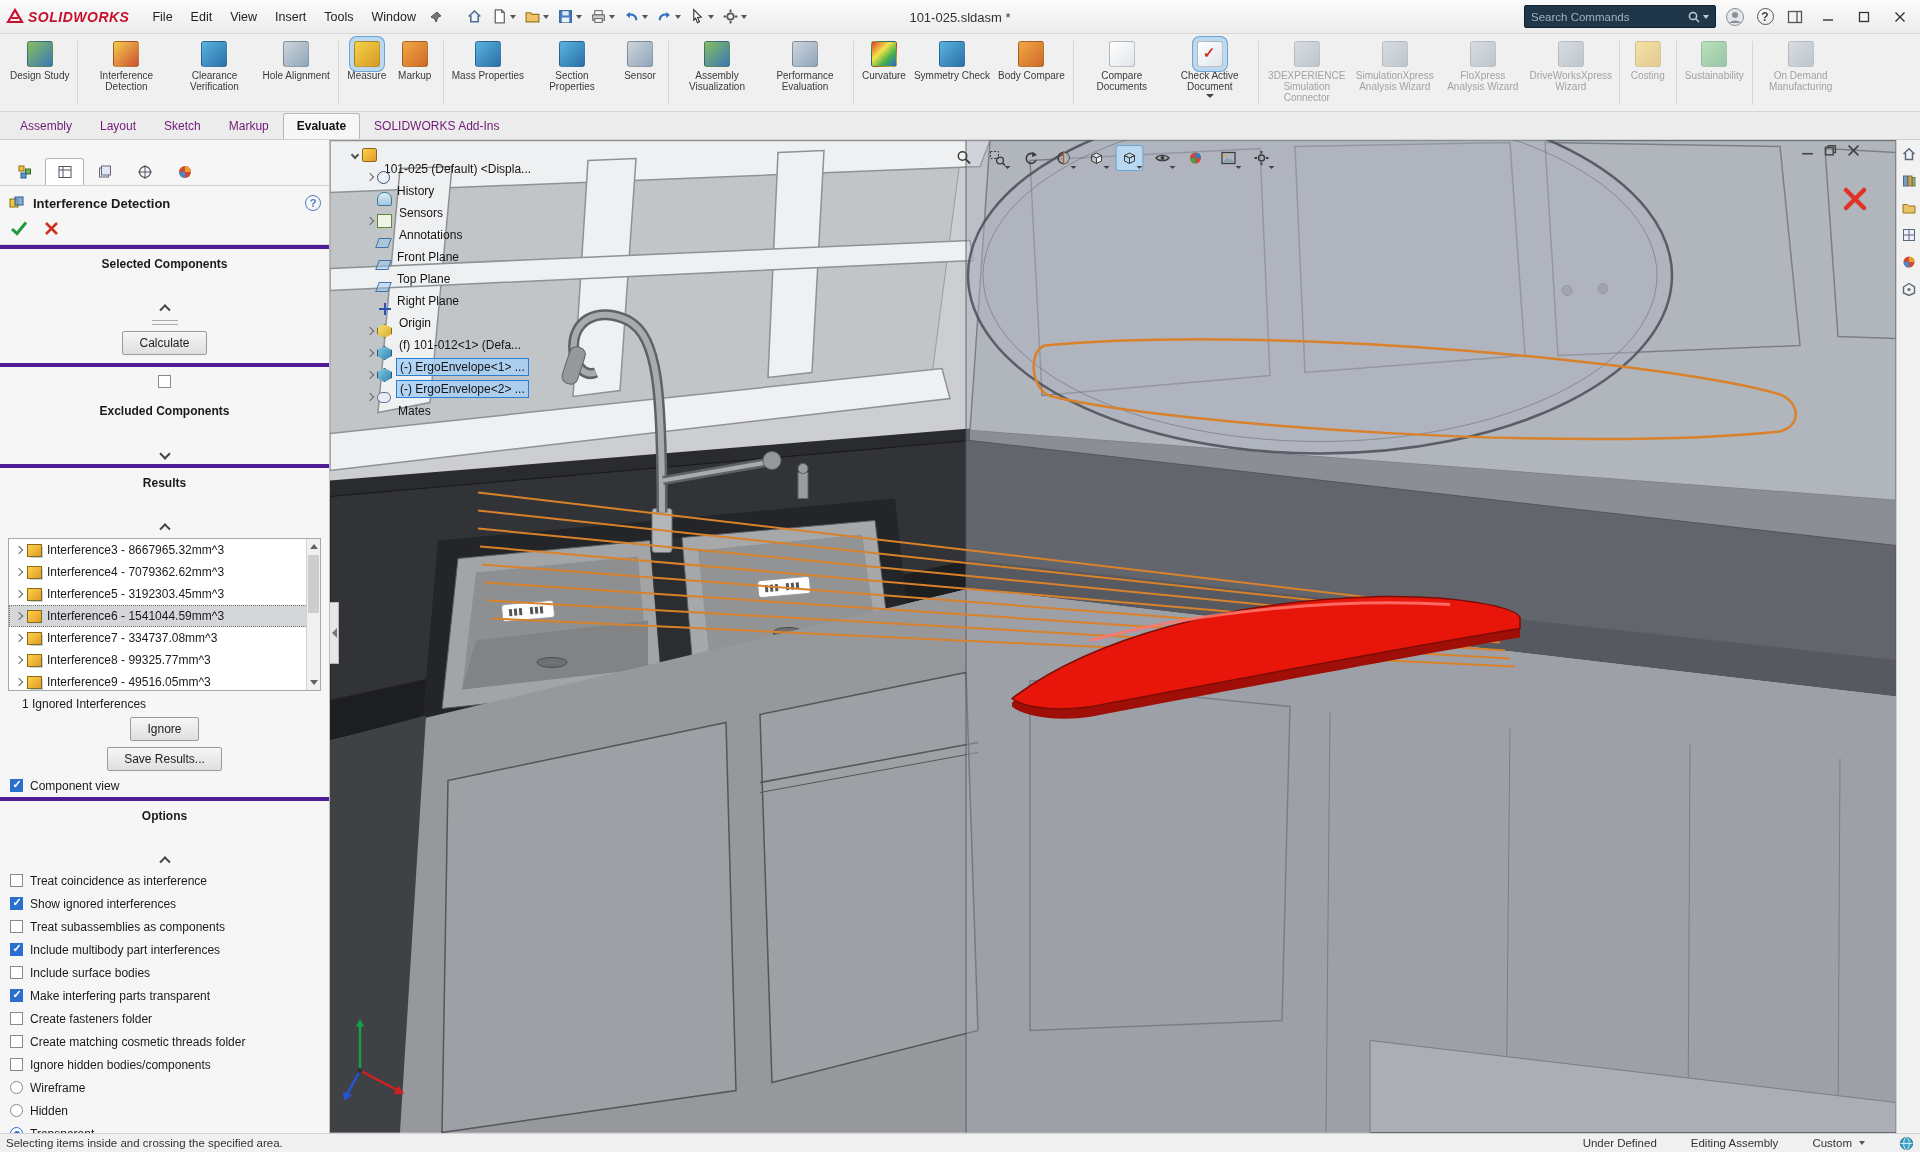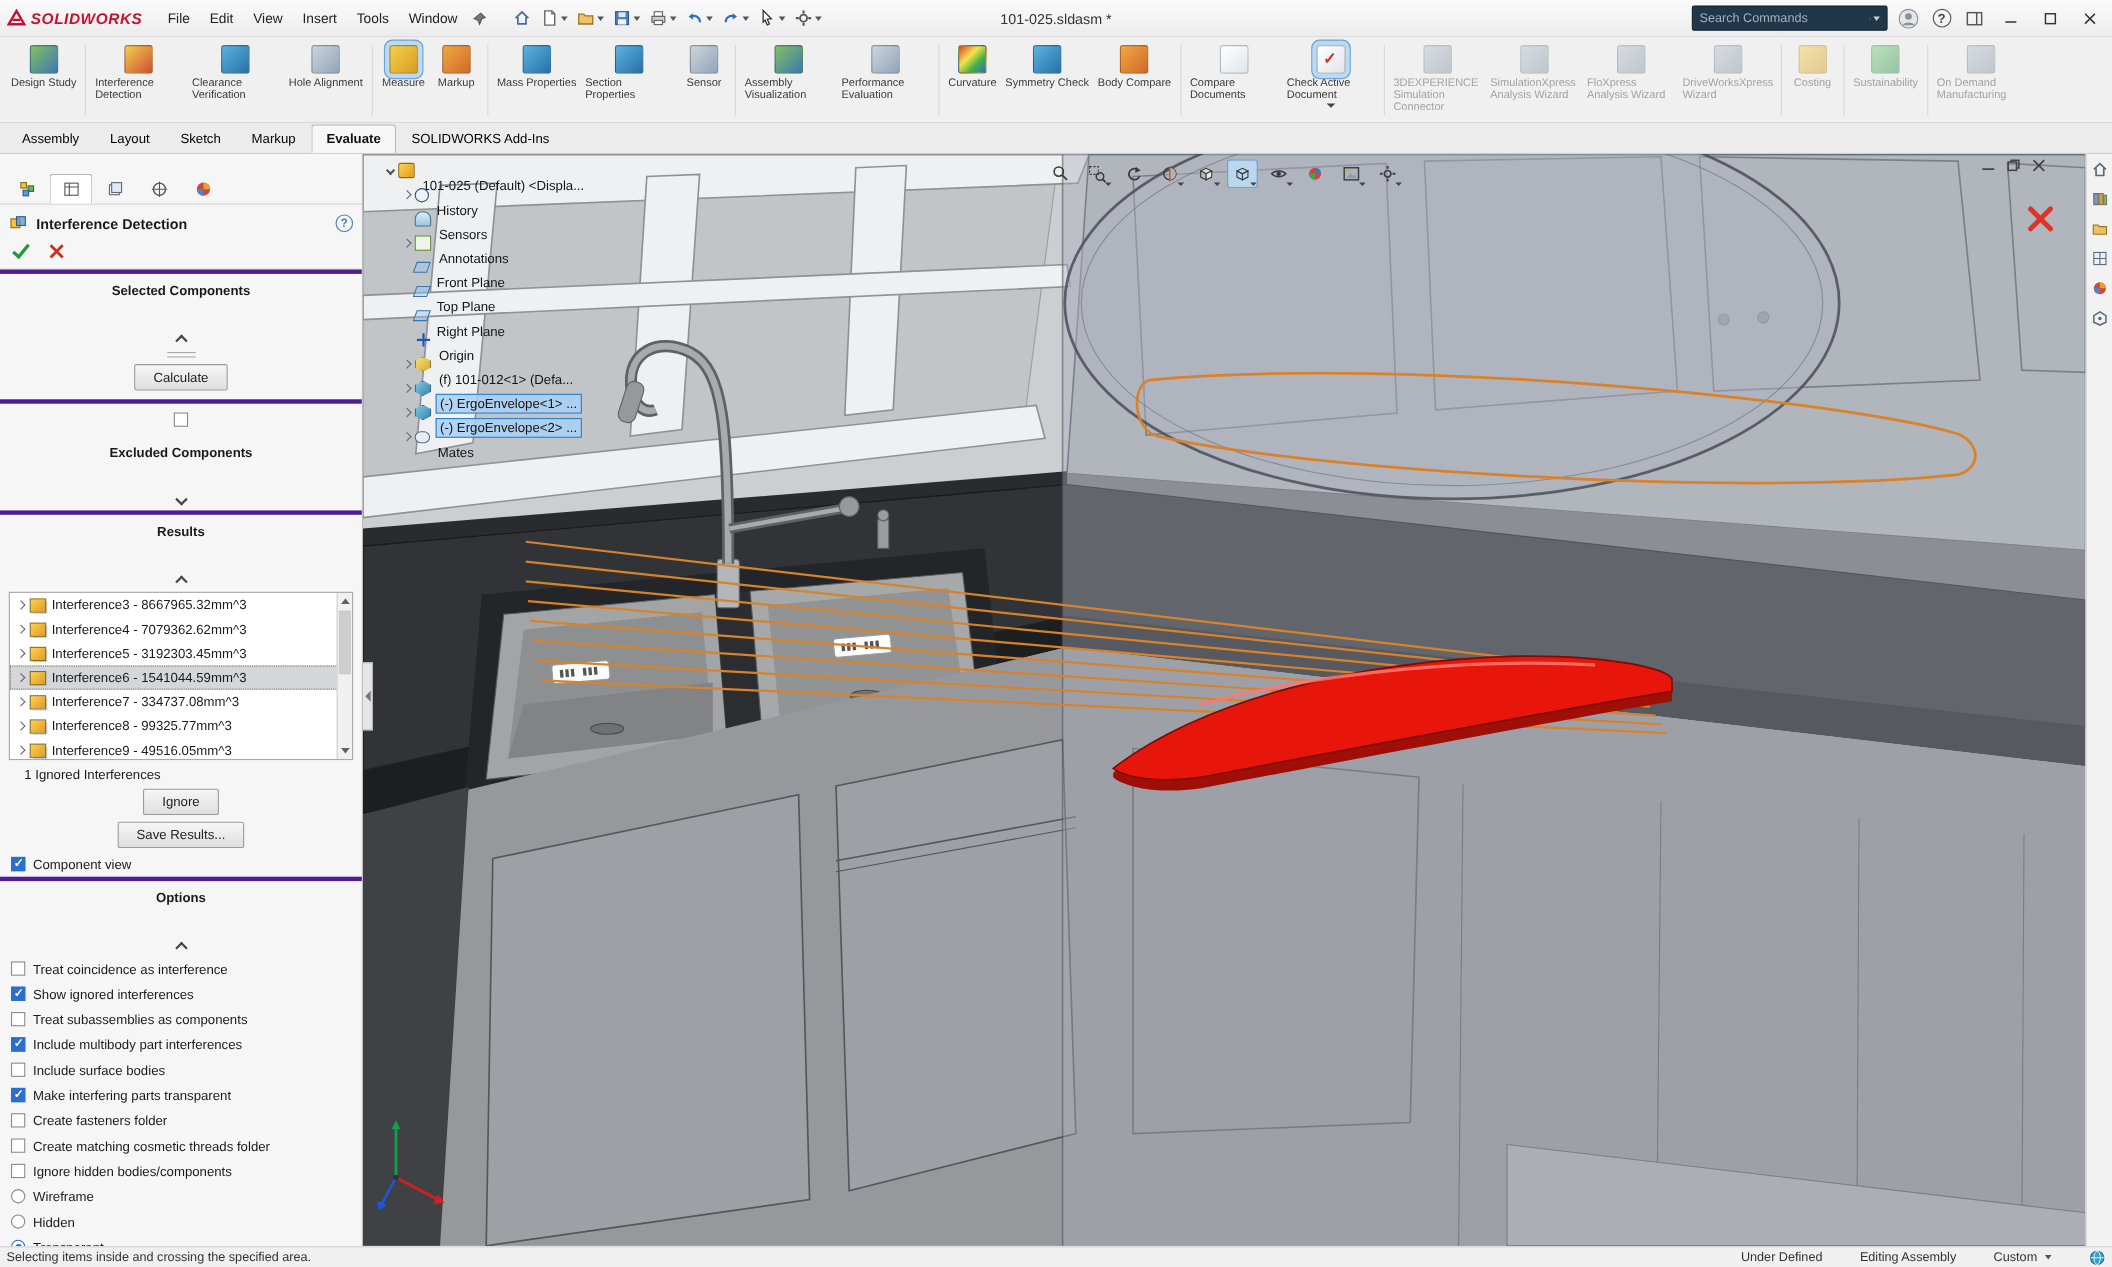--- a/index.html
+++ b/index.html
@@ -19,7 +19,7 @@
   .dd-tri { width:0; height:0; border-left:3.5px solid transparent; border-right:3.5px solid transparent; border-top:4px solid #555; margin-left:2px; }
   #doc-title { position:absolute; left:50%; top:0; transform:translateX(-50%); height:34px; display:flex; align-items:center; font-size:13px; color:#333; }
   #titlebar-right { margin-left:auto; display:flex; align-items:center; gap:8px; }
-  #search-box { width:178px; height:23px; background:#203749; border:1px solid #13242f; border-radius:2px; display:flex; align-items:center; padding:0 6px; color:#a9bcc8; }
+  #search-box { width:192px; height:23px; background:#203749; border:1px solid #13242f; border-radius:2px; display:flex; align-items:center; padding:0 6px; color:#a9bcc8; }
   #search-box input { flex:1; background:transparent; border:none; outline:none; color:#cdd9e1; font-size:11.5px; font-family:"Liberation Sans",sans-serif; }
   #search-box input::placeholder { color:#9fb2be; }
   .tb-icon { width:22px; height:22px; display:flex; align-items:center; justify-content:center; border-radius:2px; }

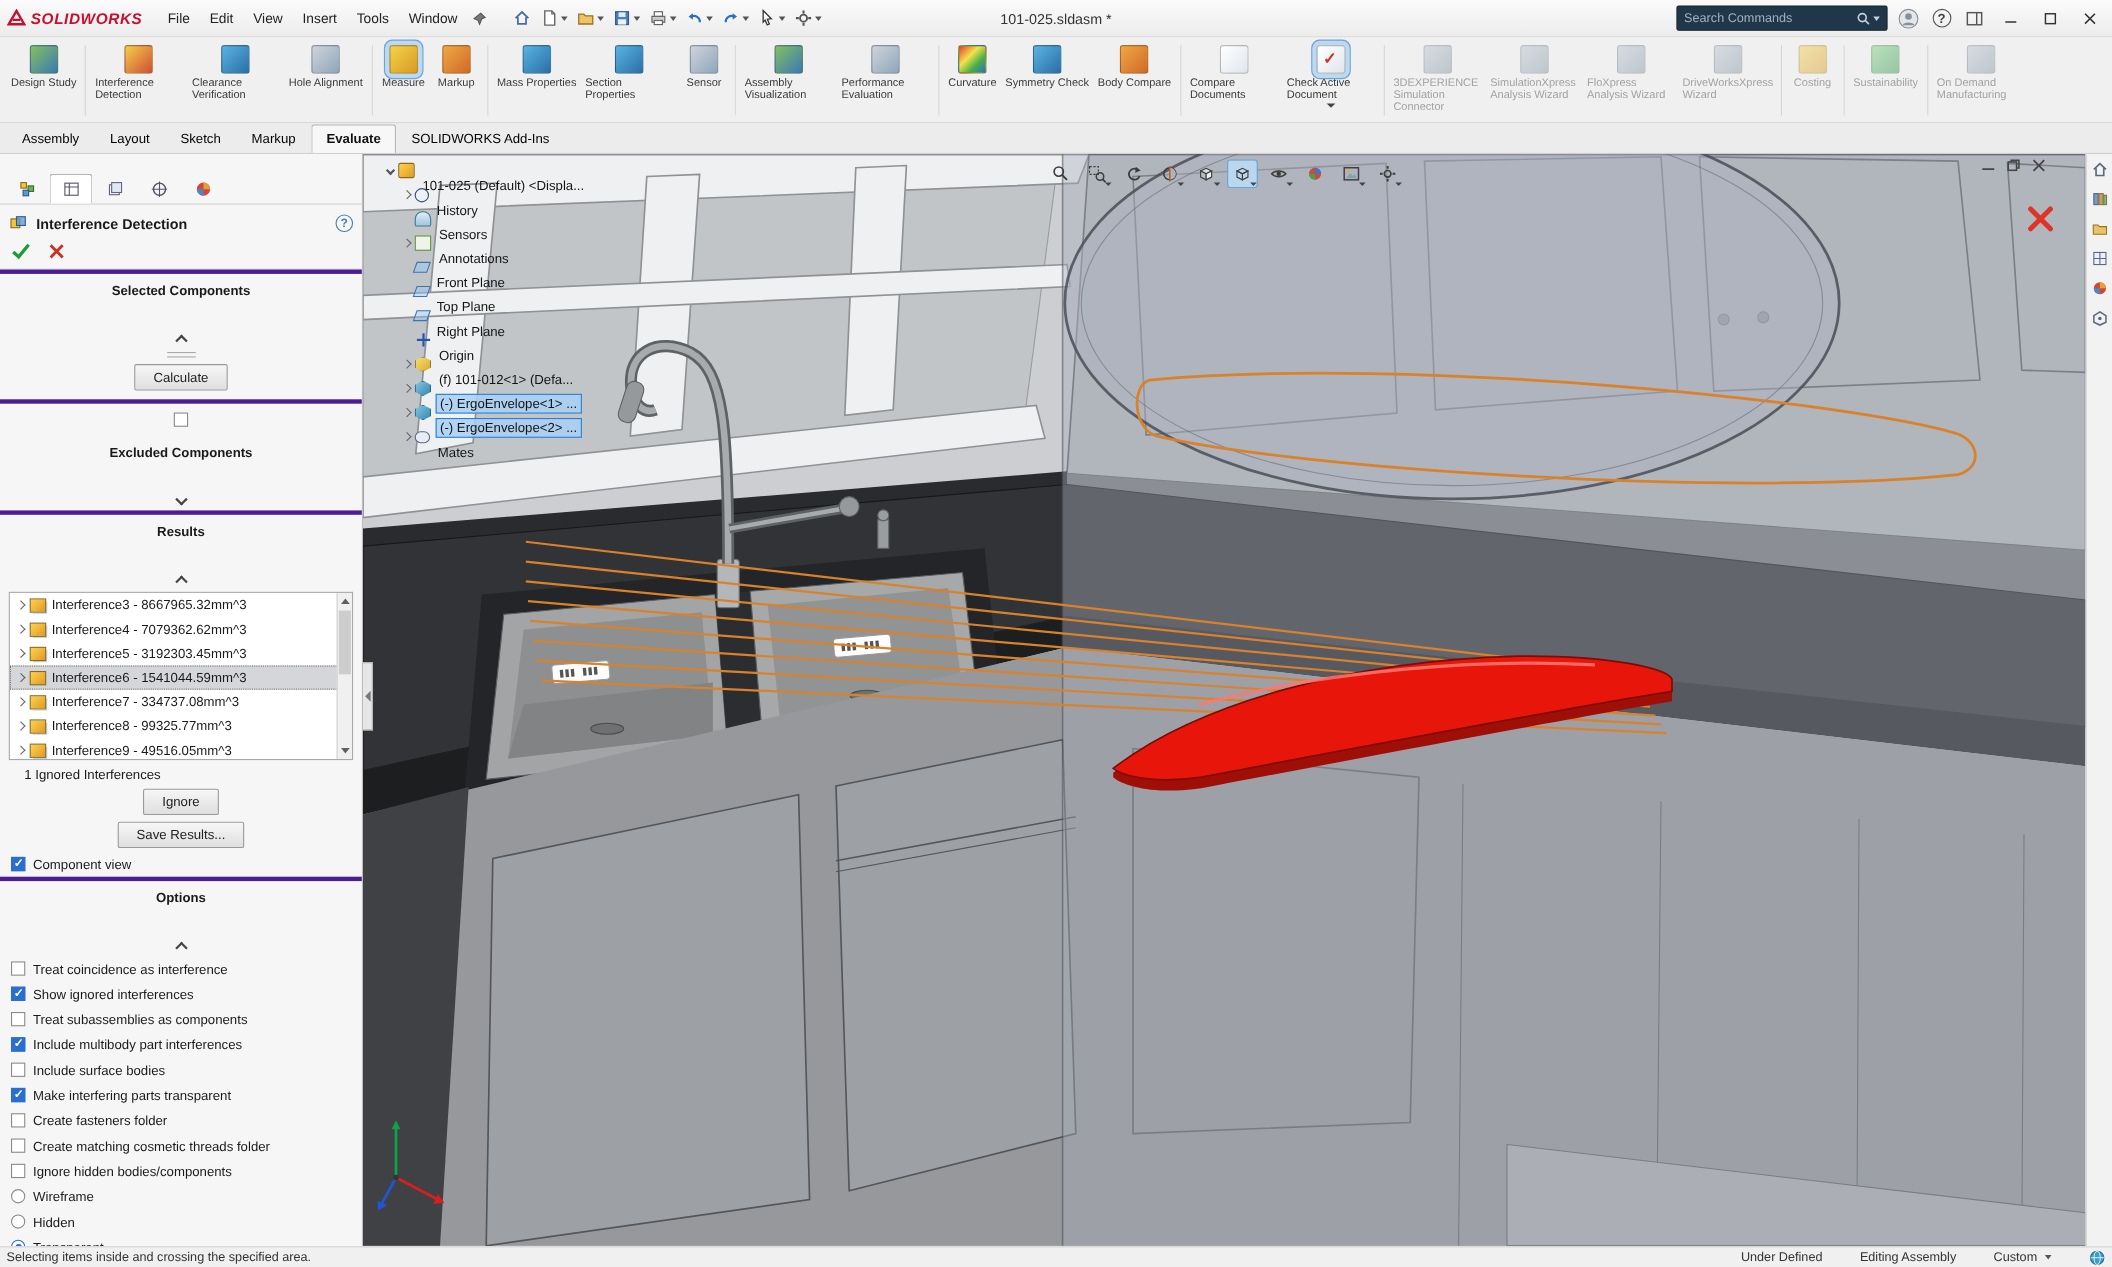--- a/index.html
+++ b/index.html
@@ -28,7 +28,7 @@
 
   
   #ribbon { left:0; top:34px; width:1920px; height:78px; background:#f0f0f0; border-bottom:1px solid #d5d5d5; display:flex; align-items:flex-start; padding:5px 0 0 6px; }
-  .rbtn { display:flex; flex-direction:column; align-items:center; min-width:48px; max-width:88px; padding:2px 4px; }
+  .rbtn { display:flex; flex-direction:column; align-items:center; min-width:48px; max-width:88px; padding:2px 4px; text-align:center; }
   .rbtn .ricon { width:26px; height:26px; border-radius:3px; border:1px solid rgba(0,0,0,.22); margin-bottom:3px; position:relative; }
   .rbtn .rlabel { font-size:10px; line-height:1.12; color:#3a3a3a; }
   .rbtn.hl .ricon { box-shadow:0 0 0 4px #bcd9f0, 0 0 0 5px #6ba3d6; }

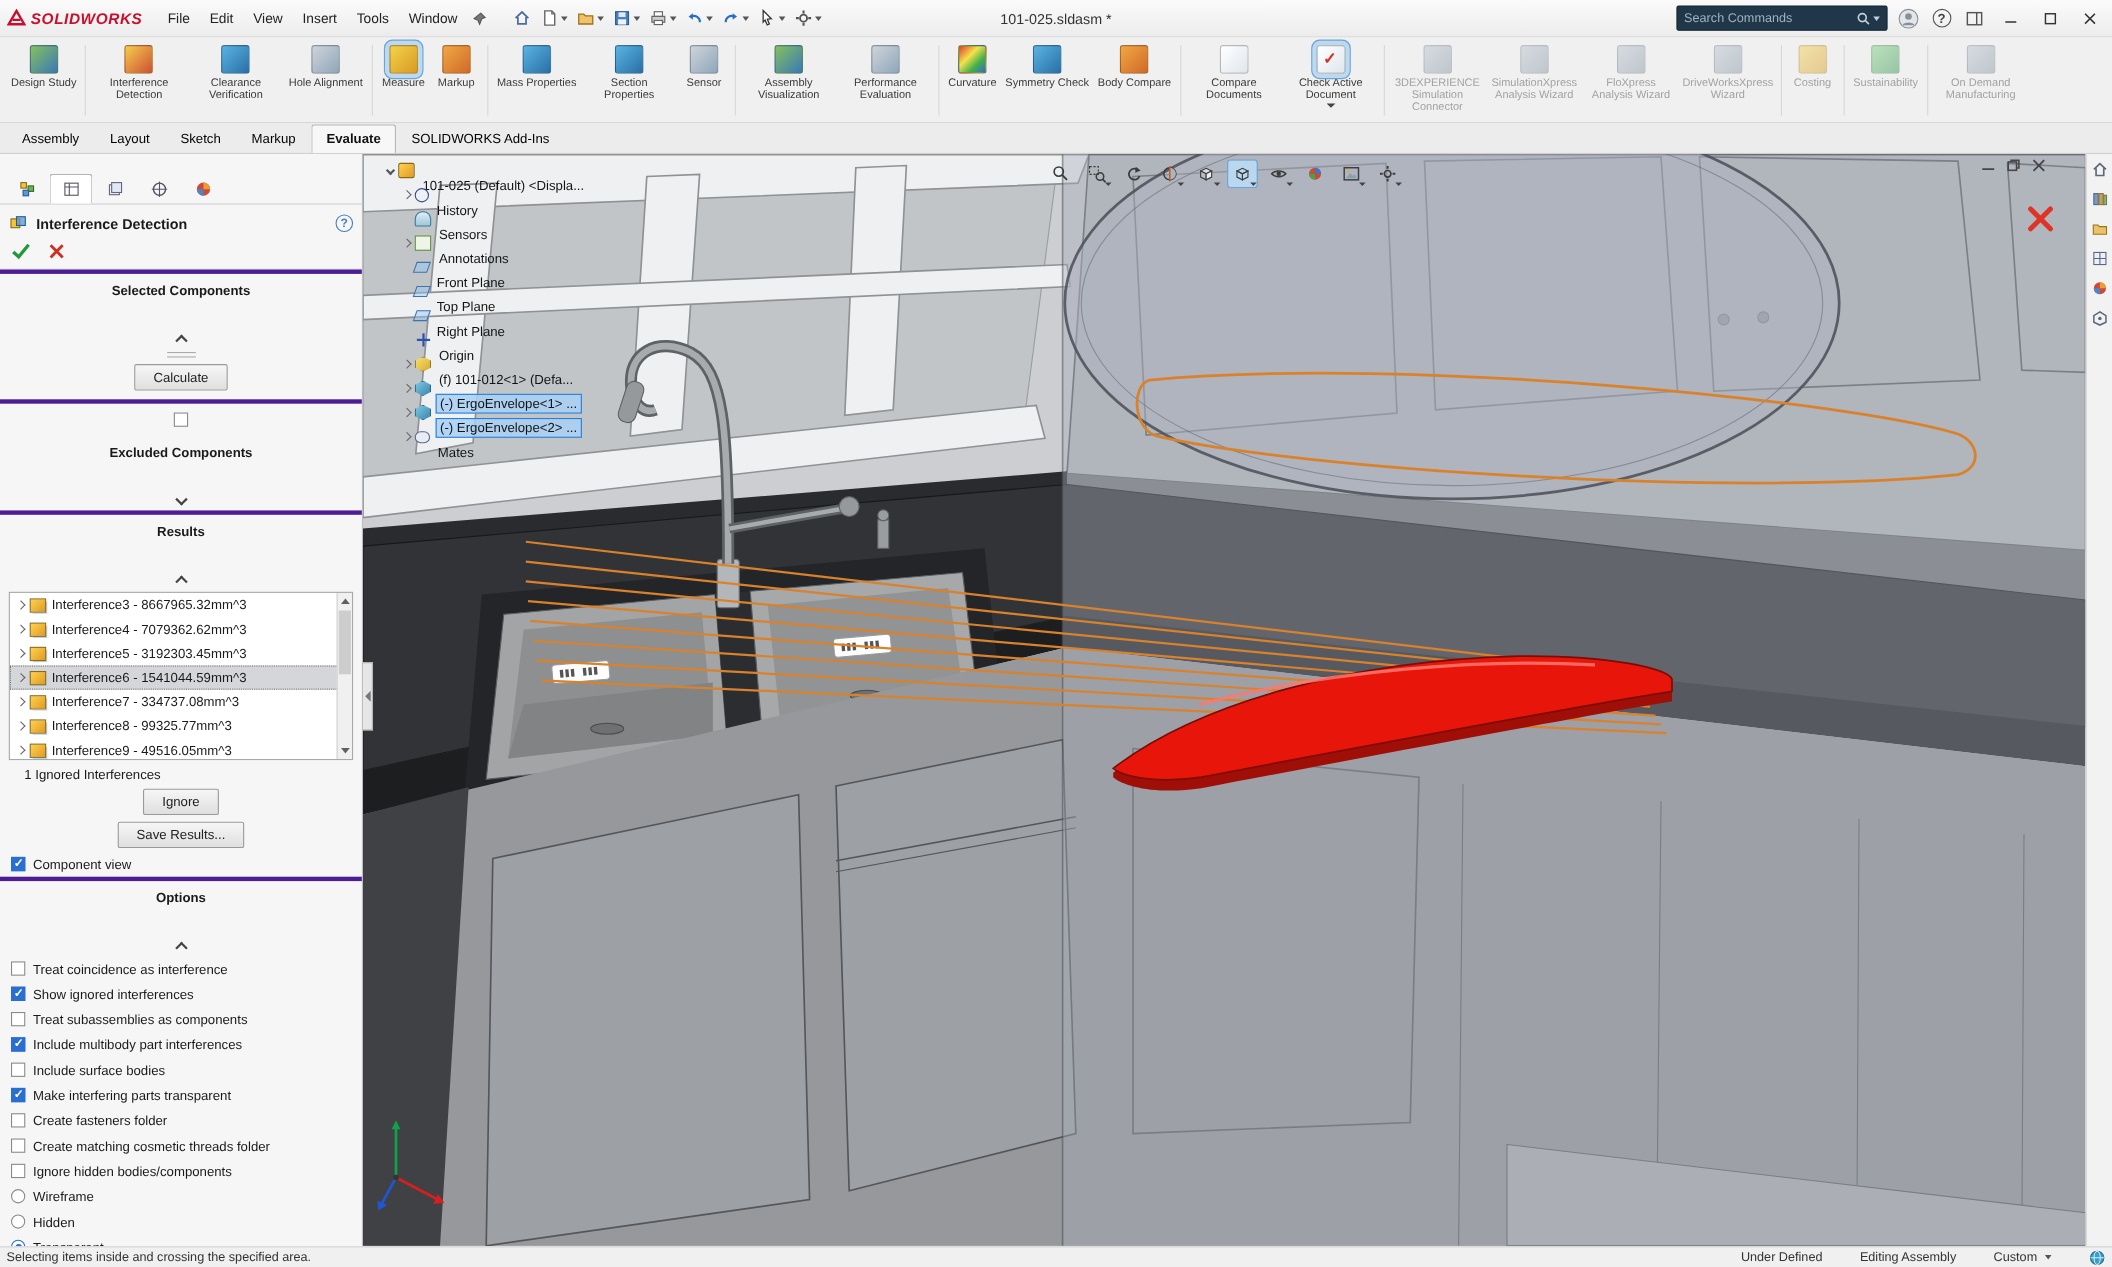--- a/index.html
+++ b/index.html
@@ -46,7 +46,7 @@
 
   
   #tabbar { left:0; top:112px; width:1920px; height:28px; background:#ececec; border-bottom:1px solid #d0d0d0; display:flex; align-items:flex-end; padding-left:6px; }
-  .ctab { padding:5px 13px 6px 13px; font-size:12px; color:#000000; border:1px solid transparent; border-bottom:none; }
+  .ctab { padding:5px 13px 6px 13px; font-size:12px; color:#701a75; border:1px solid transparent; border-bottom:none; }
   .ctab.active { background:#f7f7f7; border-color:#b8b8b8; border-radius:3px 3px 0 0; font-weight:bold; color:#111; }
 
   

